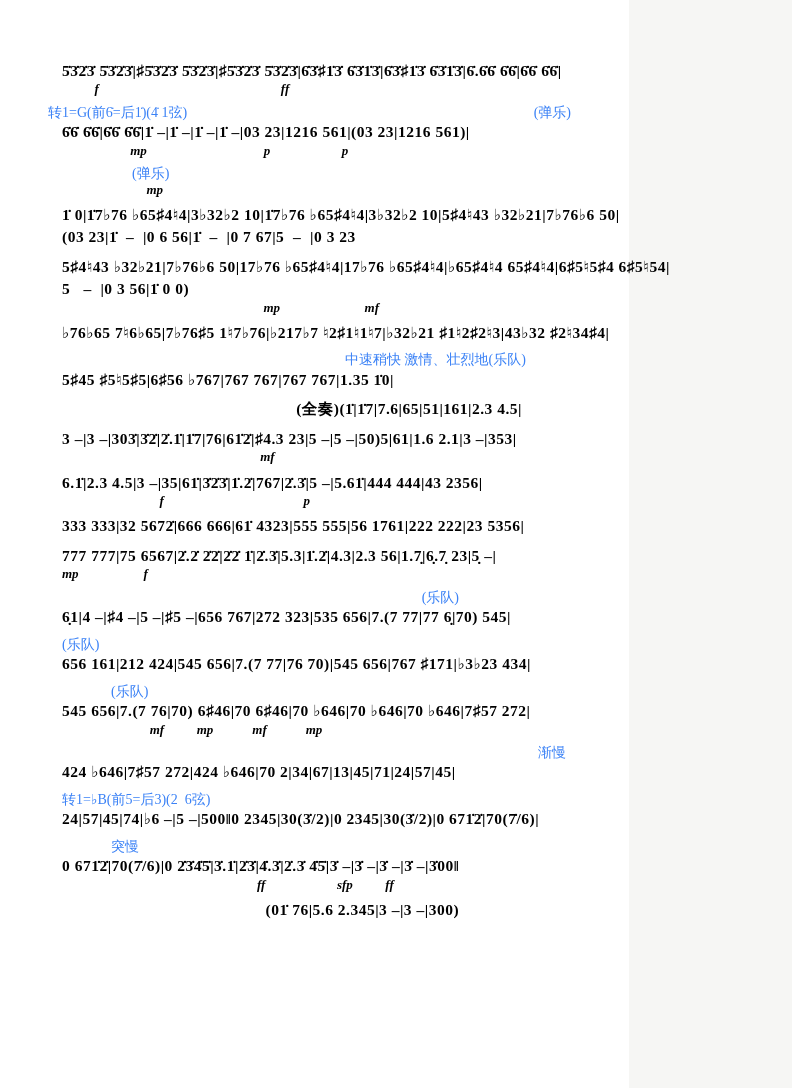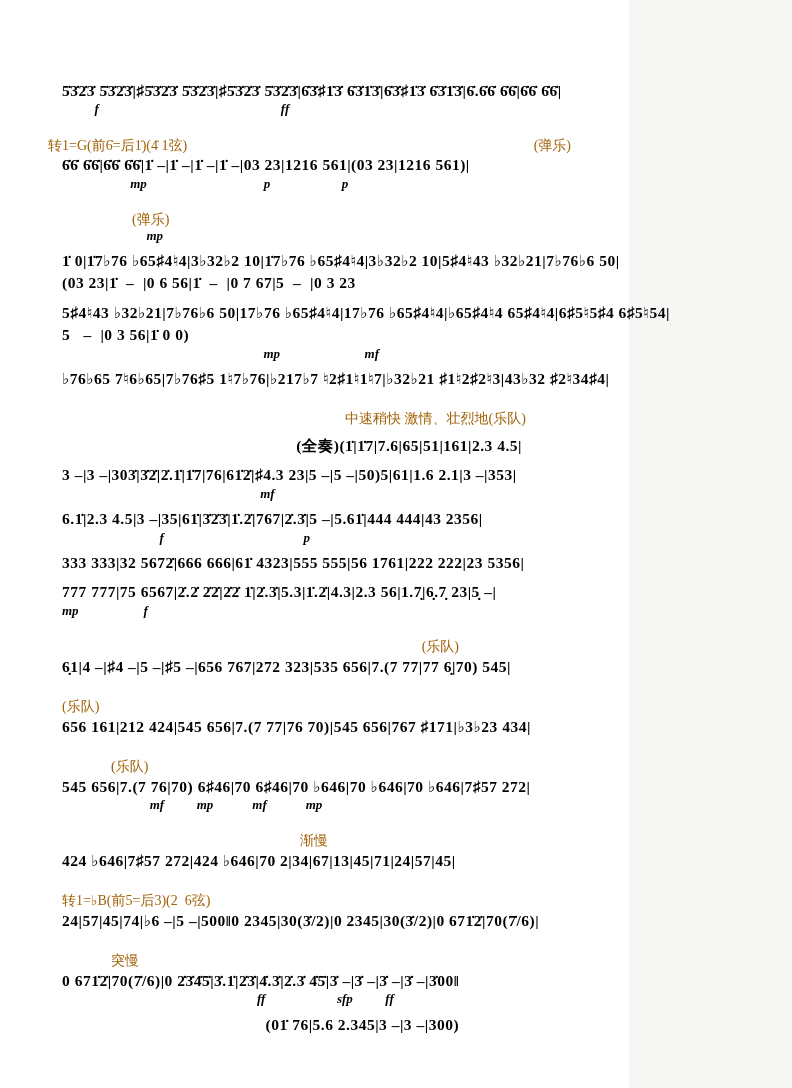--- a/index.html
+++ b/index.html
@@ -6,7 +6,7 @@
   body{width:792px;height:1088px;overflow:hidden;color:#000;}
   .sheet{box-sizing:border-box;width:629px;height:1088px;background:#fff;padding:60px 58px 0 62px;}
   .system{margin-bottom:7px;}
-  .anno{display:flex;justify-content:space-between;font:14px/1.25 "Liberation Serif","DejaVu Sans",serif;color:#a16207;margin-top:20px;}
+  .anno{display:flex;justify-content:space-between;font:14px/1.25 "Liberation Serif","DejaVu Sans",serif;color:#3b82f6;}
   .anno span{white-space:pre;}
   .anno span:empty{display:none;}
   .music{font:bold 15.5px/1.45 "Liberation Serif","DejaVu Serif",serif;letter-spacing:.5px;white-space:pre;}

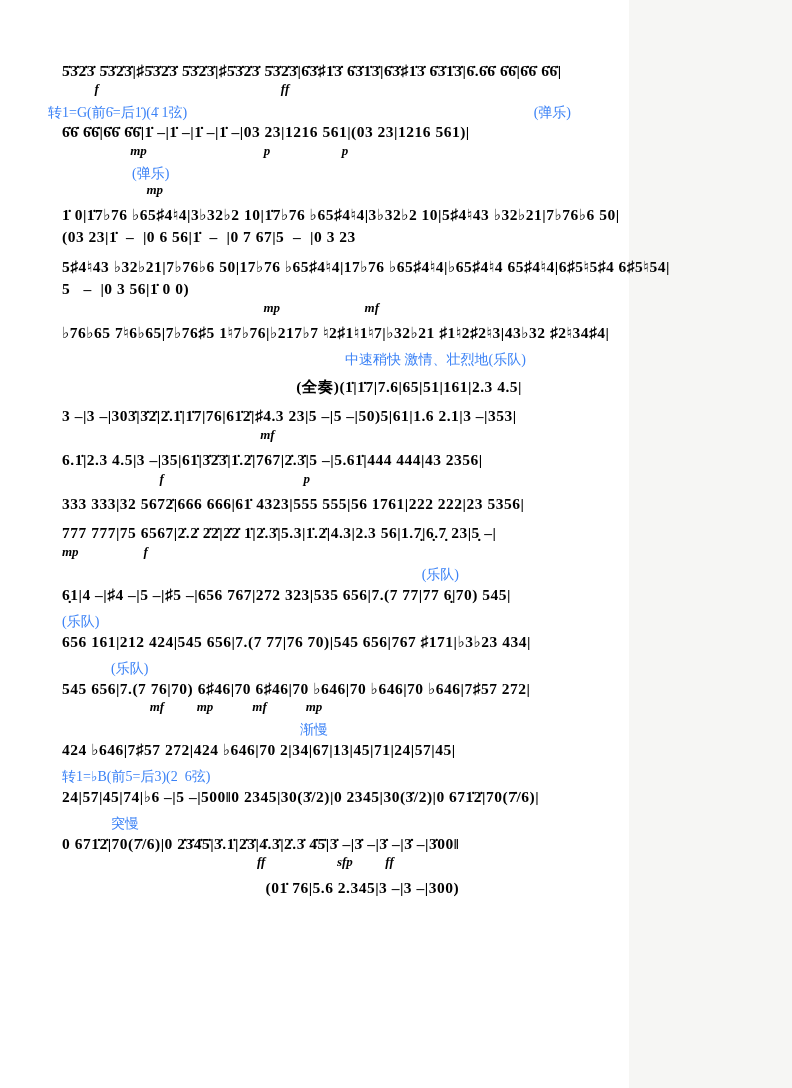--- a/index.html
+++ b/index.html
@@ -67,6 +67,7 @@
     <div class="anno">
         <span class="anno-r">中速稍快 激情、壮烈地(乐队)          </span>
       </div>
+    <div class="music">5♯45 ♯5♮5♯5|6♯56 ♭767|767 767|767 767|1.35 1̇0|</div>
   </section>
 
   <section class="system" id="s8">

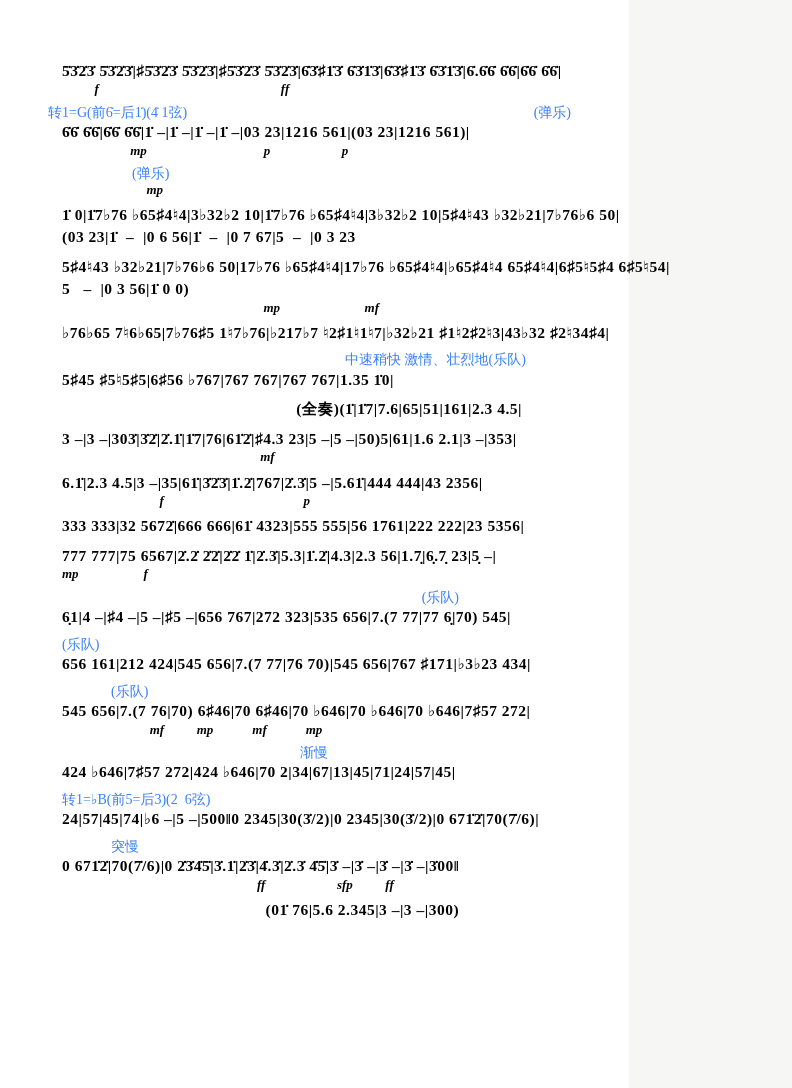--- a/index.html
+++ b/index.html
@@ -18,7 +18,7 @@
   #s19 .music{padding-left:40%;}
   #s7 .anno{justify-content:flex-end;padding-right:2%;}
   #s13 .anno{justify-content:flex-end;padding-right:22%;}
-  #s16 .anno{justify-content:center;padding-right:1%;}
+  #s16 .anno{justify-content:flex-end;padding-right:1%;}
   #s2 .anno-c{transform:translateX(-10%);}
 </style>
 </head>

